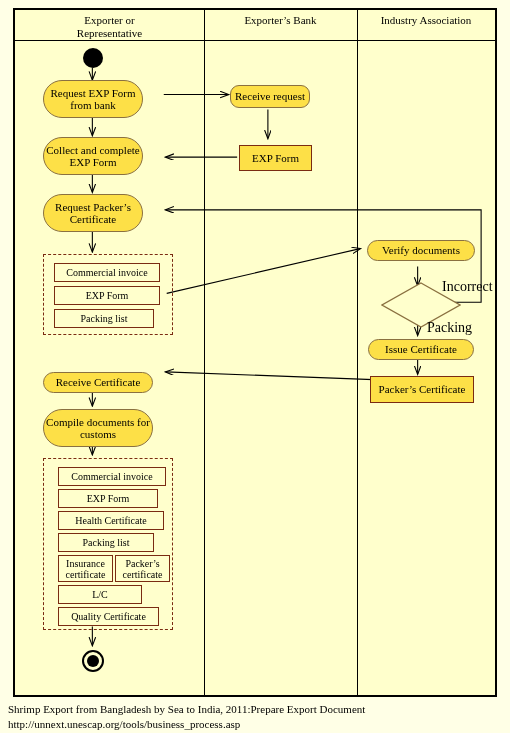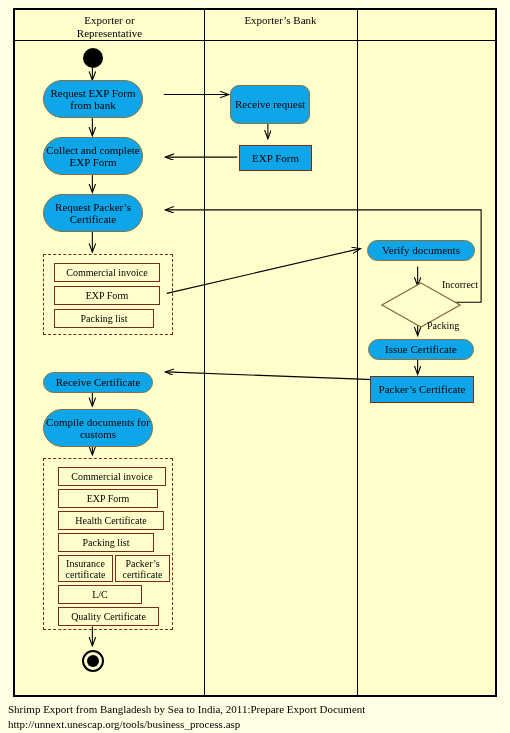--- a/index.html
+++ b/index.html
@@ -158,6 +158,7 @@
 
   <div class="lane-title" id="lane-title-0">Exporter or<br>Representative</div>
   <div class="lane-title" id="lane-title-1">Exporter’s Bank</div>
+  <div class="lane-title" id="lane-title-2">Industry Association</div>
 
   <svg id="connectors" viewBox="0 0 484 689" preserveAspectRatio="none">
     <defs>

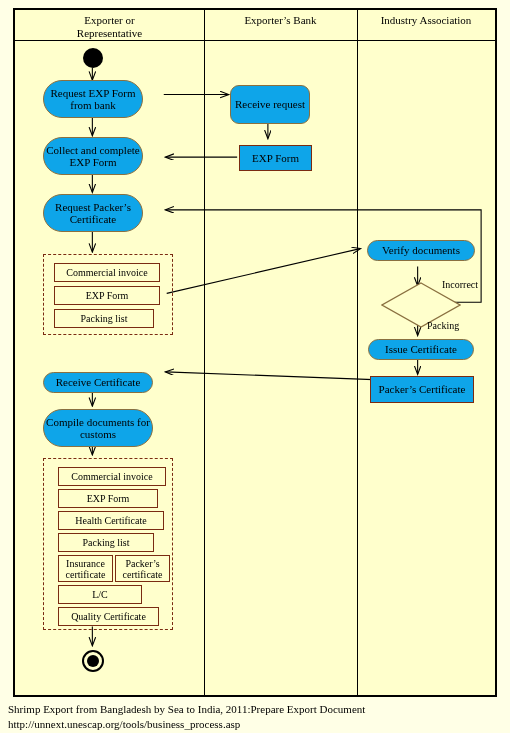--- a/index.html
+++ b/index.html
@@ -70,7 +70,7 @@
     font-size: 11px;
     line-height: 12.5px;
     color: #000000;
-    background: #0ea5e9;
+    background: #fde047;
   }
   .activity {
     border: 1.4px solid #8a7040;

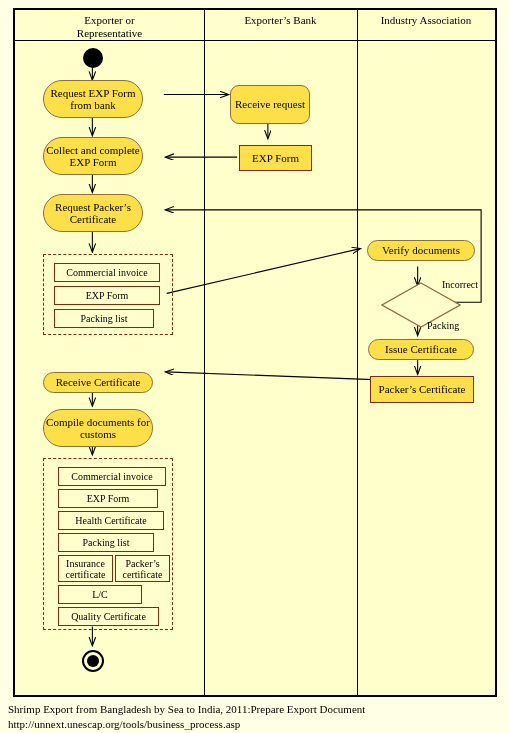--- a/index.html
+++ b/index.html
@@ -265,7 +265,7 @@
 
   <div id="end-node" style="left:67px; top:640px;"></div>
 
-  <div class="node activity" style="left:215px; top:75px; width:80px; height:39px;border-radius:9px;">
+  <div class="node activity" style="left:215px; top:75px; width:80px; height:23px;border-radius:9px;">
     <span>Receive request</span>
   </div>
 

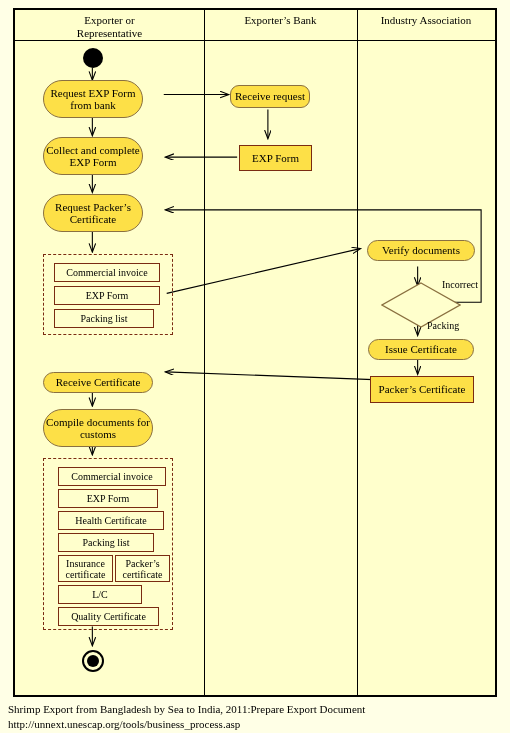--- a/index.html
+++ b/index.html
@@ -131,7 +131,7 @@
 
   .edge-label {
     position: absolute;
-    font-size: 10px;
+    font-size: 14px;
     color: #000000;
   }
 

